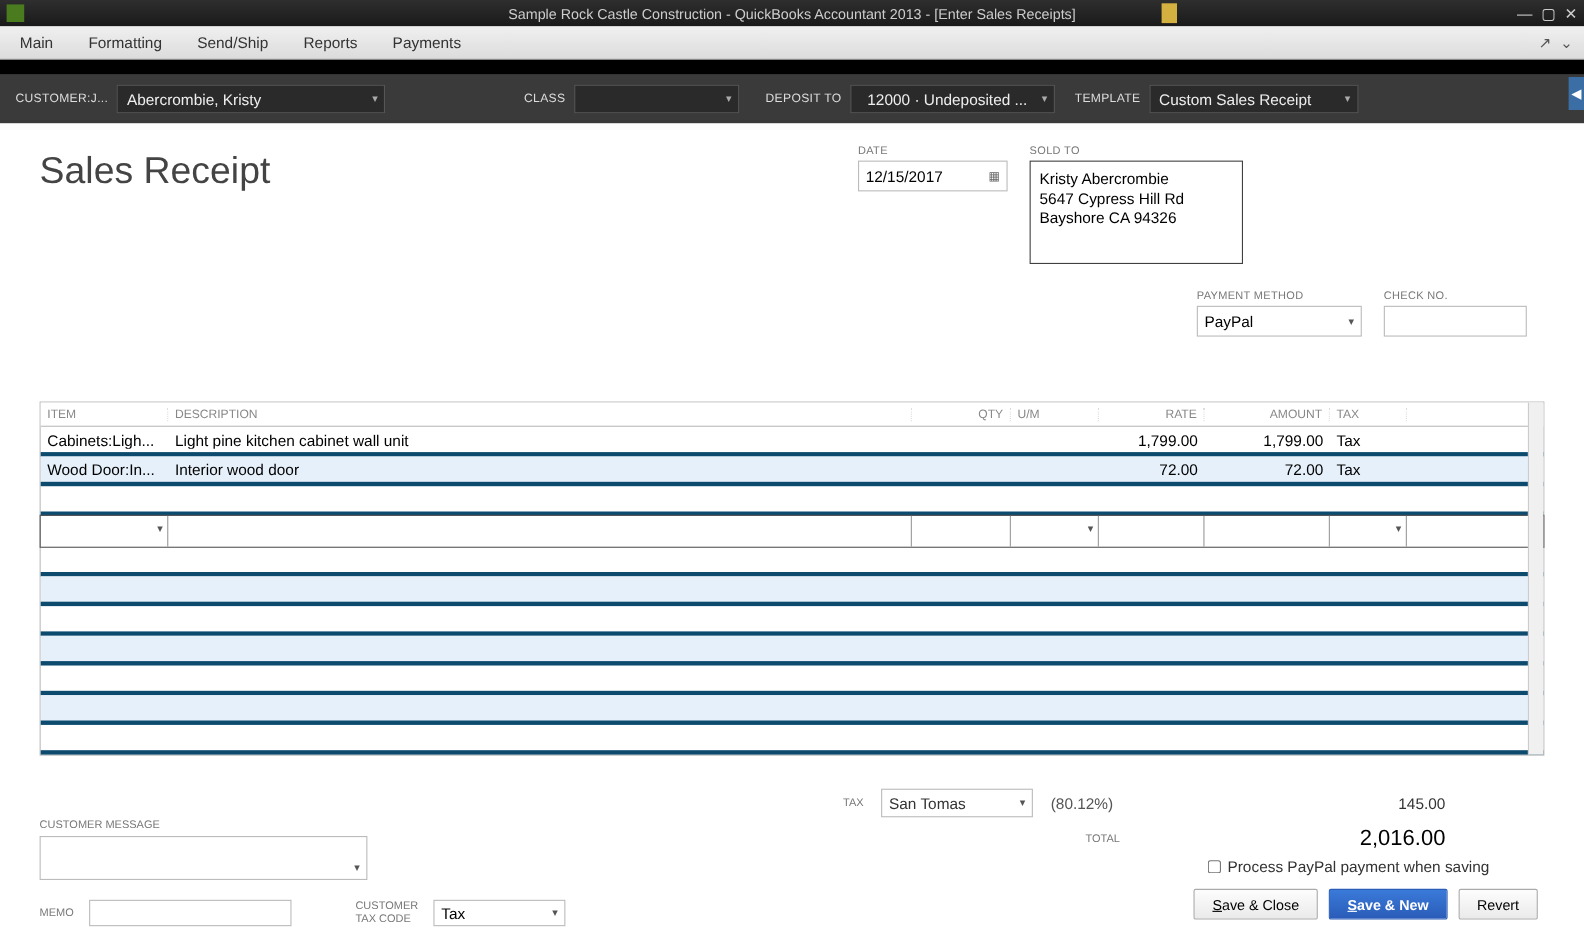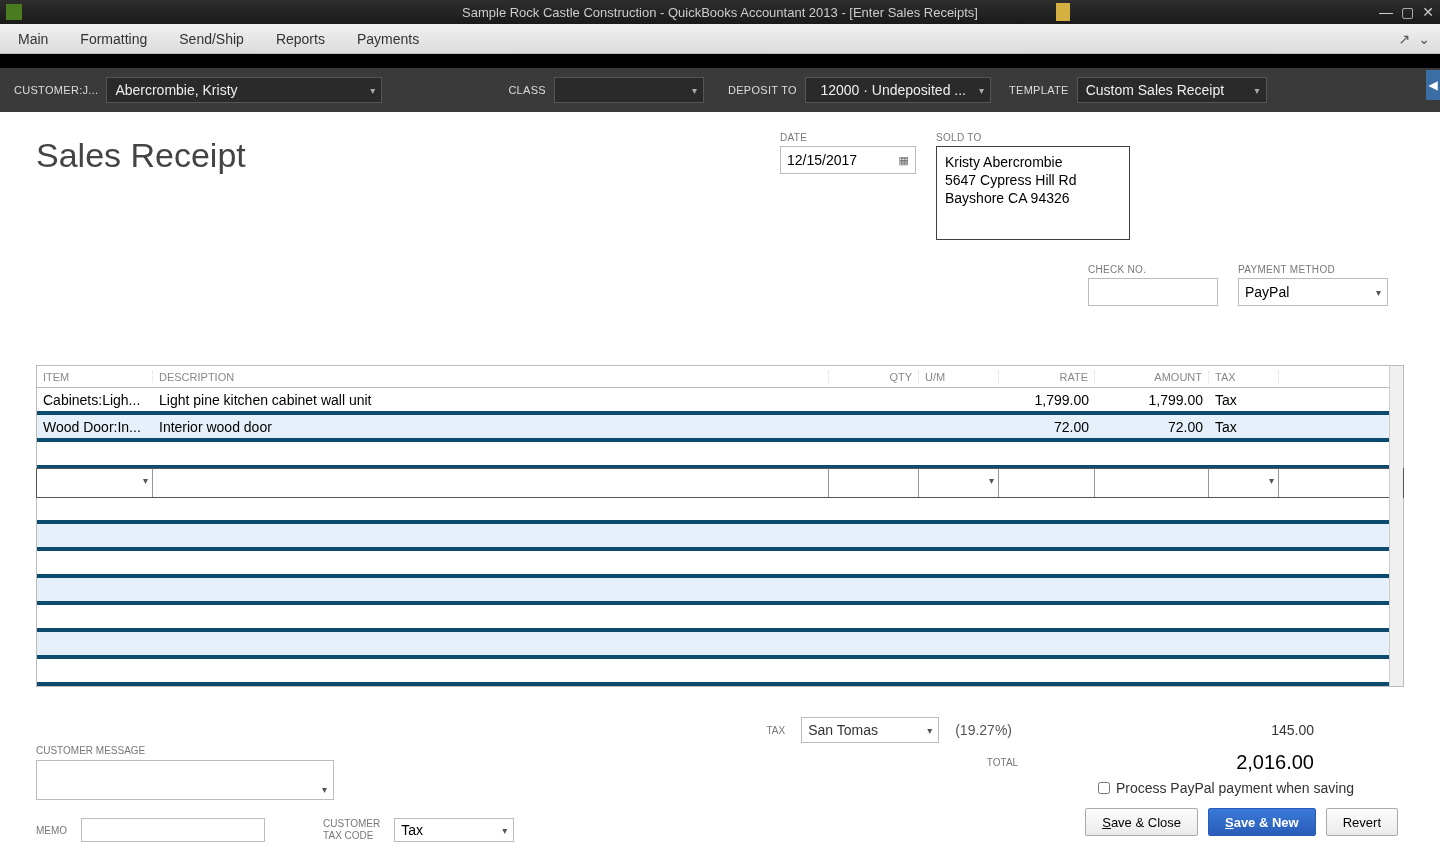--- a/index.html
+++ b/index.html
@@ -22,7 +22,7 @@
 .darkbar .lbl { font-size: 11px; letter-spacing: .3px; }
 .dark-select { background: #2a2a2a; border: 1px solid #555; color: #eee; height: 26px; padding: 0 24px 0 8px; font-size: 14px; position: relative; display: inline-flex; align-items: center; min-width: 80px; }
 .dark-select::after { content: "▾"; position: absolute; right: 6px; color: #aaa; font-size: 10px; }
-.cust-select { width: 276px; }
+.cust-select { width: 244px; }
 .class-select { width: 150px; }
 .dep-select { width: 186px; justify-content: flex-end; }
 .tmpl-select { width: 190px; }

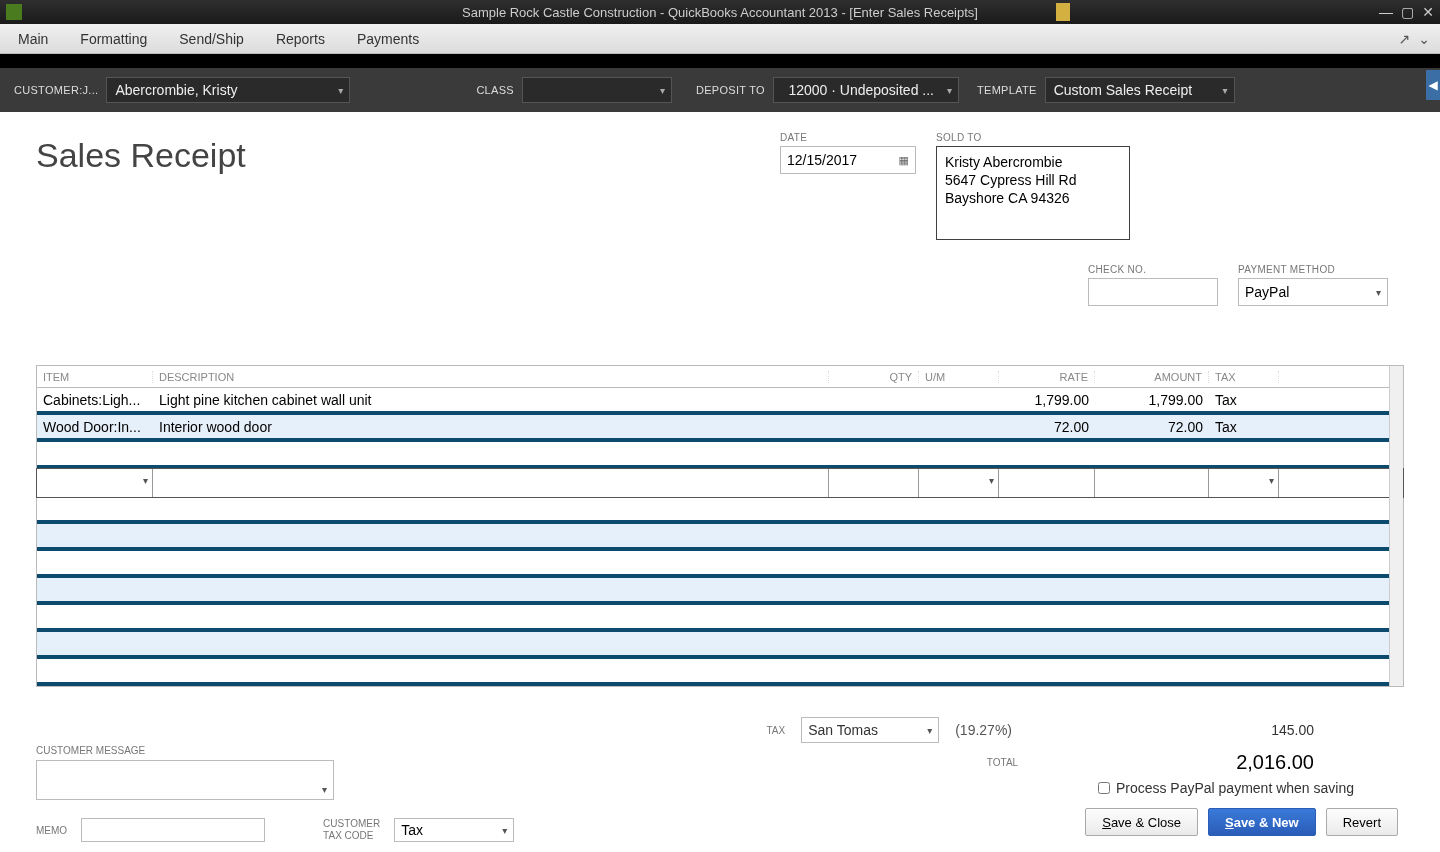--- a/index.html
+++ b/index.html
@@ -178,14 +178,14 @@
 
   <div class="pay-row">
     <div class="field-block">
-      <span class="small-label">CHECK NO.</span>
-      <input class="input check-input" value="" style="">
-    </div>
-    <div class="field-block">
       <span class="small-label">PAYMENT METHOD</span>
       <div class="input pay-select">
         <span>PayPal</span>
       </div>
+    </div>
+    <div class="field-block">
+      <span class="small-label">CHECK NO.</span>
+      <input class="input check-input" value="" style="">
     </div>
   </div>
 

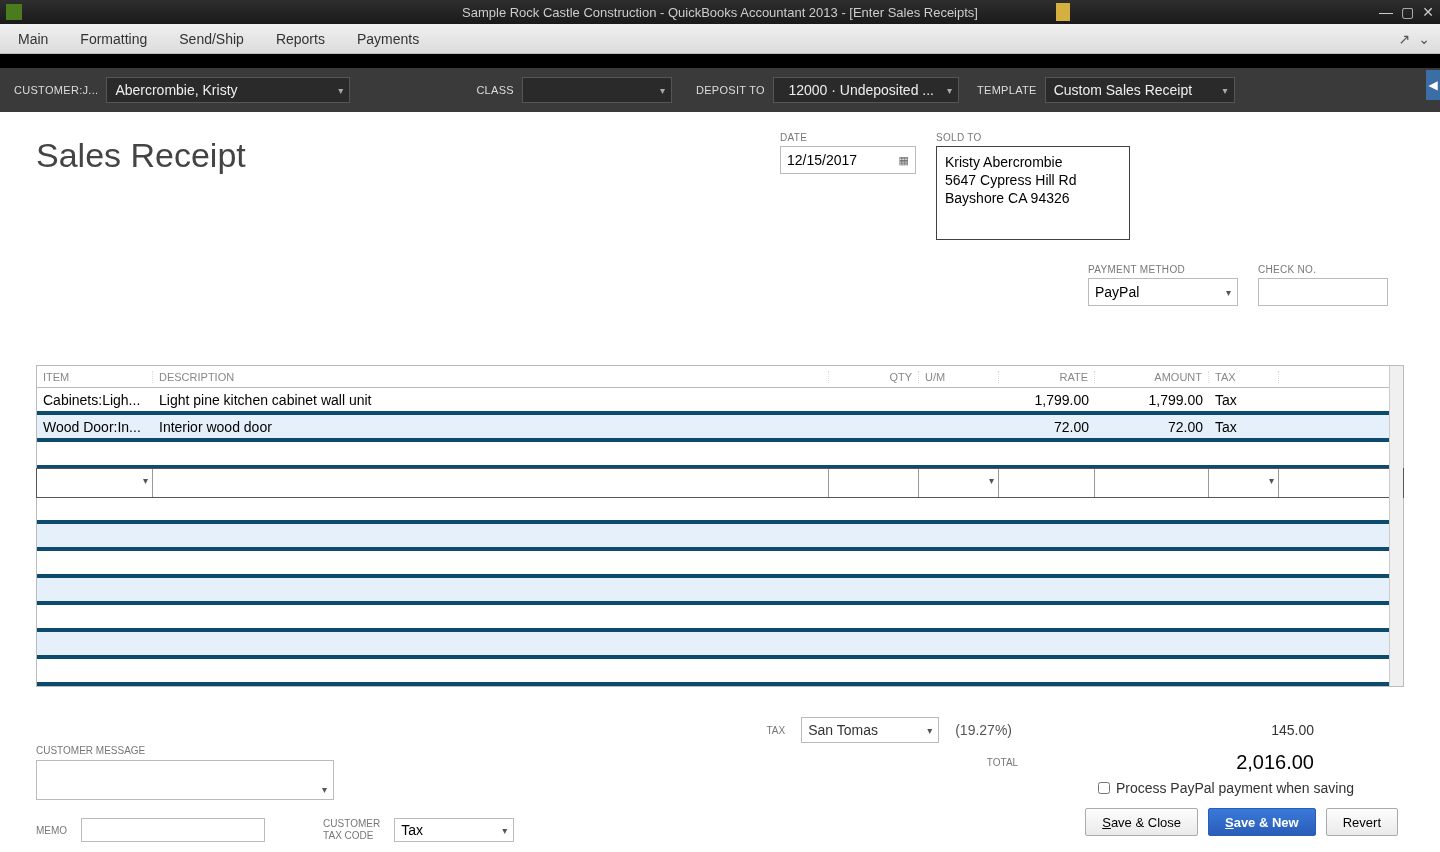--- a/index.html
+++ b/index.html
@@ -310,7 +310,7 @@
     <div class="tax-select">
       <span>San Tomas</span>
     </div>
-    <span class="paren">(19.27%)</span>
+    <span class="paren">(80.12%)</span>
     <div style="flex:0 0 180px"></div>
     <span class="tax-amt">145.00</span>
   </div>

